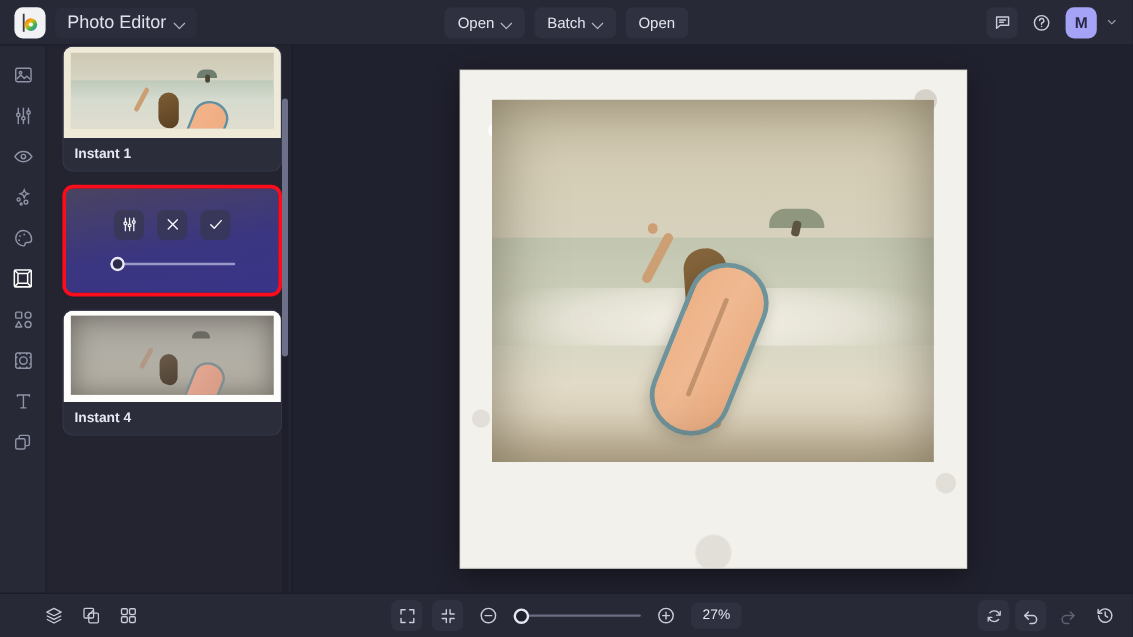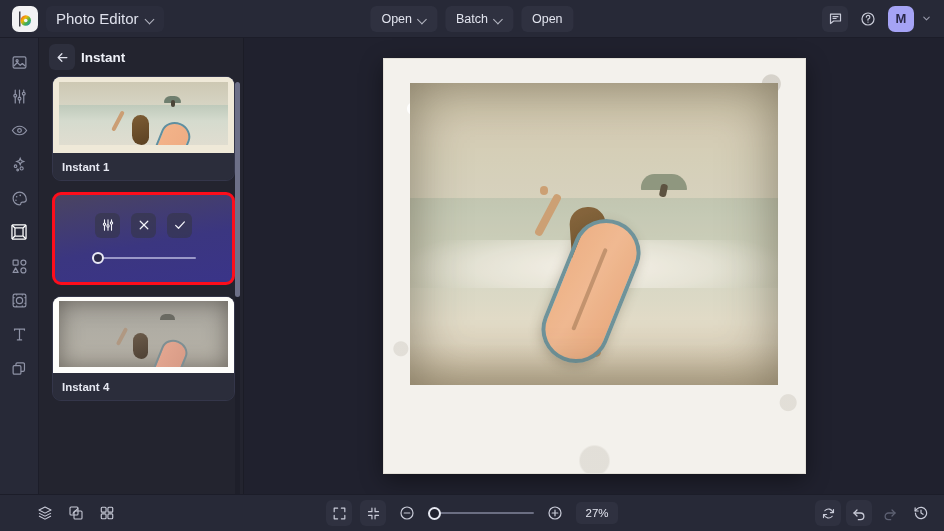--- a/index.html
+++ b/index.html
@@ -389,14 +389,6 @@
     </div>
 
     <div class="panel">
-      <div class="panel-head">
-        <div class="back-btn">
-          <svg width="15" height="15" viewBox="0 0 24 24" fill="none" stroke="currentColor" stroke-width="2">
-            <path d="M19 12H5M11 6l-6 6 6 6" stroke-linecap="round" stroke-linejoin="round"></path>
-          </svg>
-        </div>
-        <div class="panel-title">Instant</div>
-      </div>
 
       <div class="panel-list">
 

